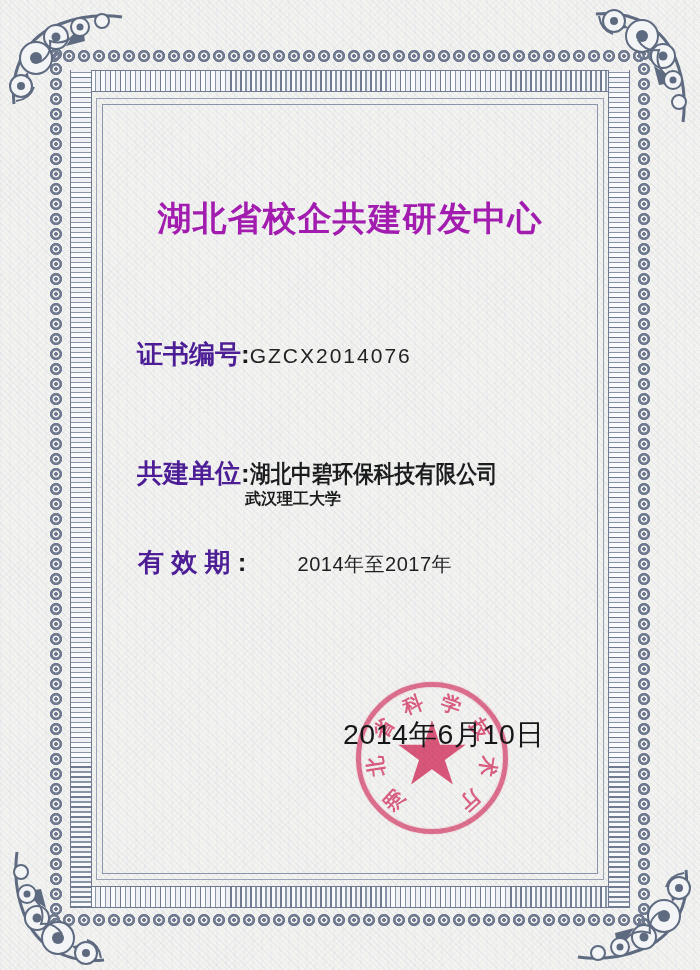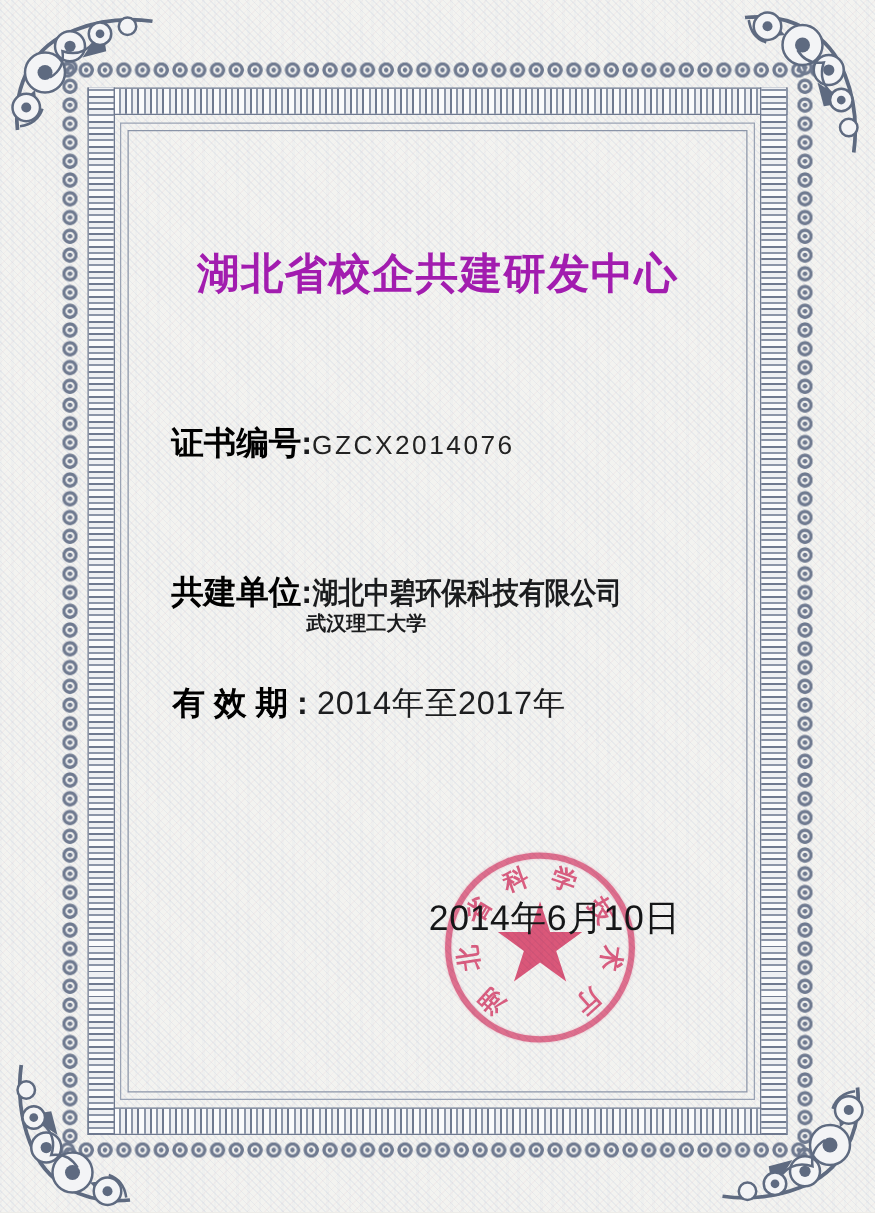--- a/index.html
+++ b/index.html
@@ -64,7 +64,7 @@
     letter-spacing:1px;color:#a21caf;
   }
   .row{position:absolute;white-space:nowrap;}
-  .lbl{font-weight:700;font-size:26px;color:#000000;}
+  .lbl{font-weight:700;font-size:26px;color:#4c1d95;}
   .sep{font-weight:700;font-size:26px;color:#191a1c;}
   .row1{top:337px;left:137px;}
   .row1 .val{font-size:21px;font-weight:400;letter-spacing:2px;color:#222;}

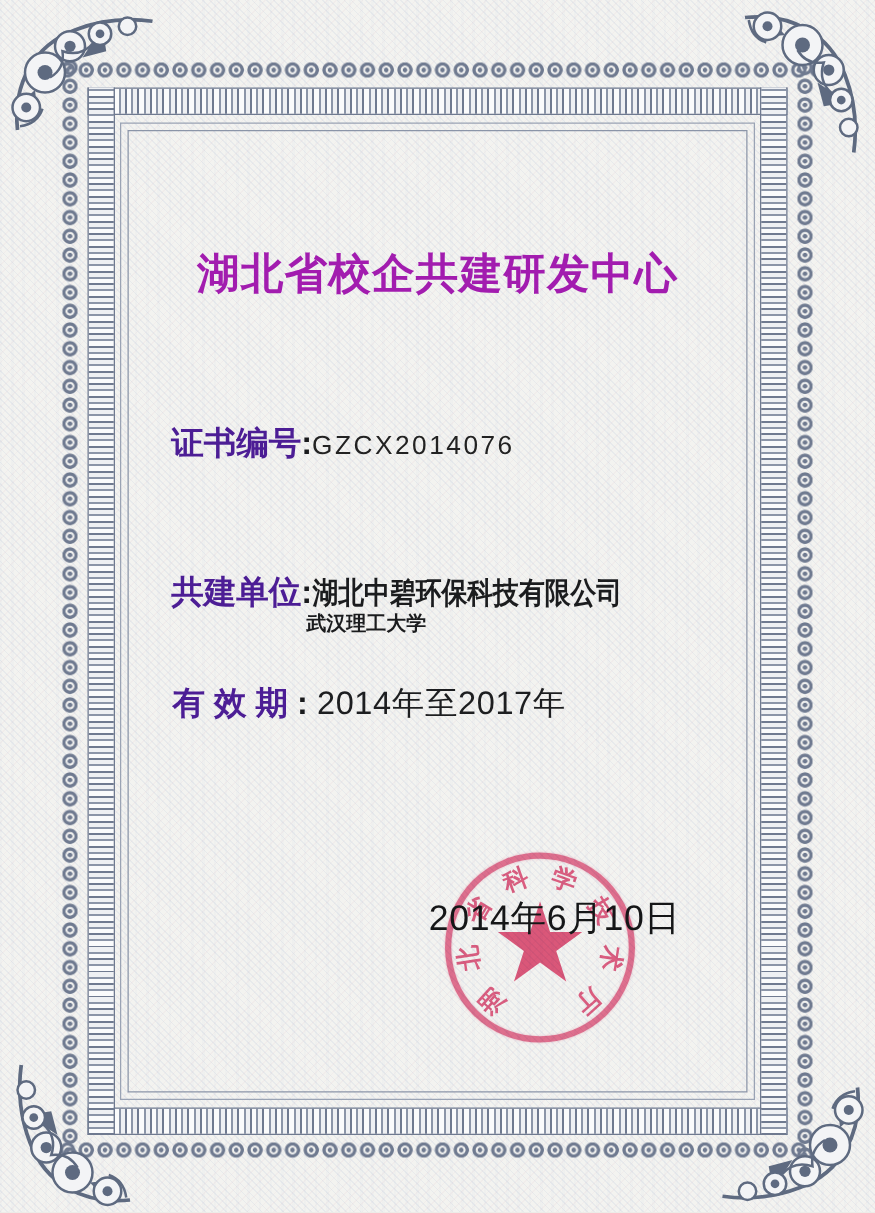--- a/index.html
+++ b/index.html
@@ -76,7 +76,7 @@
     transform:scaleX(0.86);transform-origin:0 70%;}
   .row3b{top:489px;left:245px;font-size:16px;font-weight:700;}
   .row4{top:545px;left:138px;}
-  .row4 .val{font-size:26px;font-weight:400;letter-spacing:0.5px;color:#1d1e20;}
+  .row4 .val{font-size:20px;font-weight:400;letter-spacing:0.5px;color:#1d1e20;margin-left:44px;}
   .date{position:absolute;top:716px;left:343px;font-size:28.5px;font-weight:400;
     letter-spacing:0.5px;color:#151617;z-index:3;}
 

